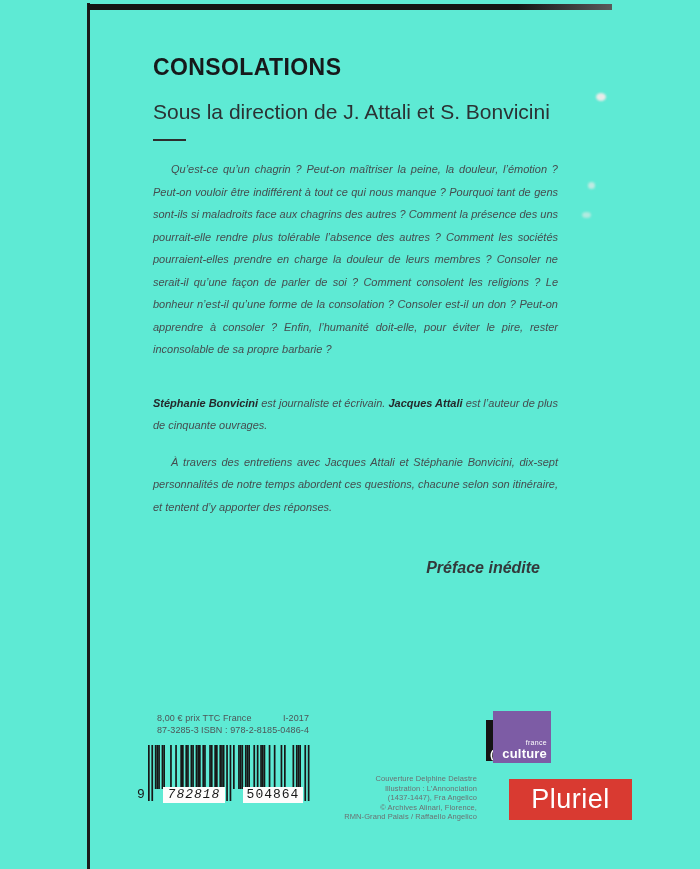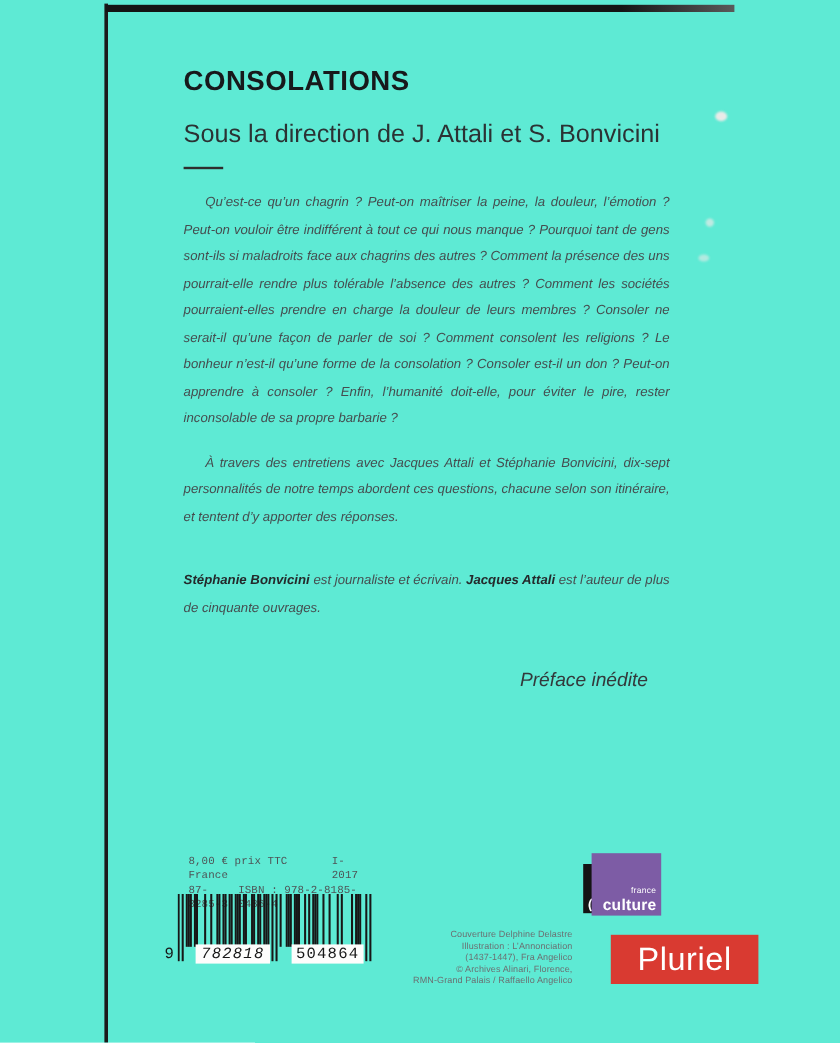--- a/index.html
+++ b/index.html
@@ -101,8 +101,8 @@
     <h2>Sous la direction de J. Attali et S. Bonvicini</h2>
     <div class="rule"></div>
     <p class="body indent p1">Qu’est-ce qu’un chagrin&nbsp;? Peut-on maîtriser la peine, la douleur, l’émotion&nbsp;? Peut-on vouloir être indifférent à tout ce qui nous manque&nbsp;? Pourquoi tant de gens sont-ils si maladroits face aux chagrins des autres&nbsp;? Comment la présence des uns pourrait-elle rendre plus tolérable l’absence des autres&nbsp;? Comment les sociétés pourraient-elles prendre en charge la douleur de leurs membres&nbsp;? Consoler ne serait-il qu’une façon de parler de soi&nbsp;? Comment consolent les religions&nbsp;? Le bonheur n’est-il qu’une forme de la consolation&nbsp;? Consoler est-il un don&nbsp;? Peut-on apprendre à consoler&nbsp;? Enfin, l’humanité doit-elle, pour éviter le pire, rester inconsolable de sa propre barbarie&nbsp;?</p>
+    <p class="body bio"><b>Stéphanie Bonvicini</b><span> est journaliste et écrivain. </span><b>Jacques Attali</b><span> est l’auteur de plus de cinquante ouvrages.</span></p>
     <p class="body indent p2">À travers des entretiens avec Jacques Attali et Stéphanie Bonvicini, dix-sept personnalités de notre temps abordent ces questions, chacune selon son itinéraire, et tentent d’y apporter des réponses.</p>
-    <p class="body bio"><b>Stéphanie Bonvicini</b><span> est journaliste et écrivain. </span><b>Jacques Attali</b><span> est l’auteur de plus de cinquante ouvrages.</span></p>
     <p class="preface">Préface inédite</p>
   </main>
 

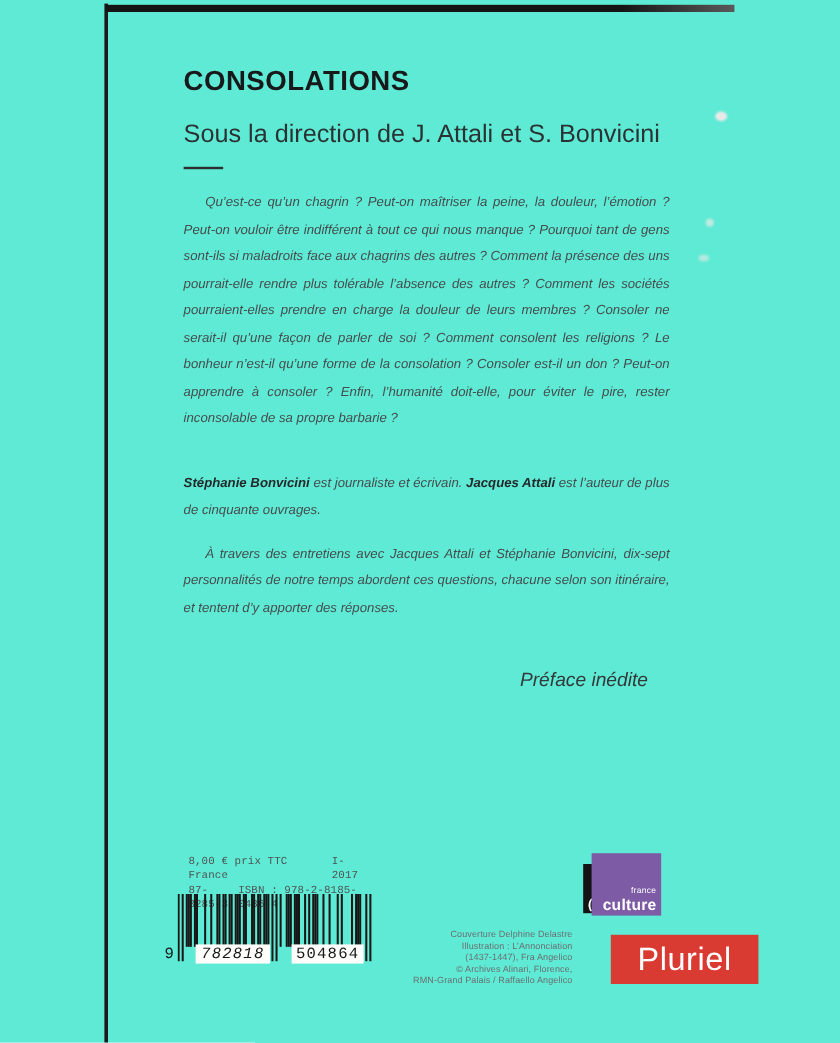--- a/index.html
+++ b/index.html
@@ -38,7 +38,7 @@
   .bio b{color:#24292b;font-weight:700;}
   .preface{
     margin:41px 18px 0 0;text-align:right;font-size:16px;
-    font-weight:400;font-style:italic;color:#33393b;
+    font-weight:700;font-style:italic;color:#33393b;
   }
 
   

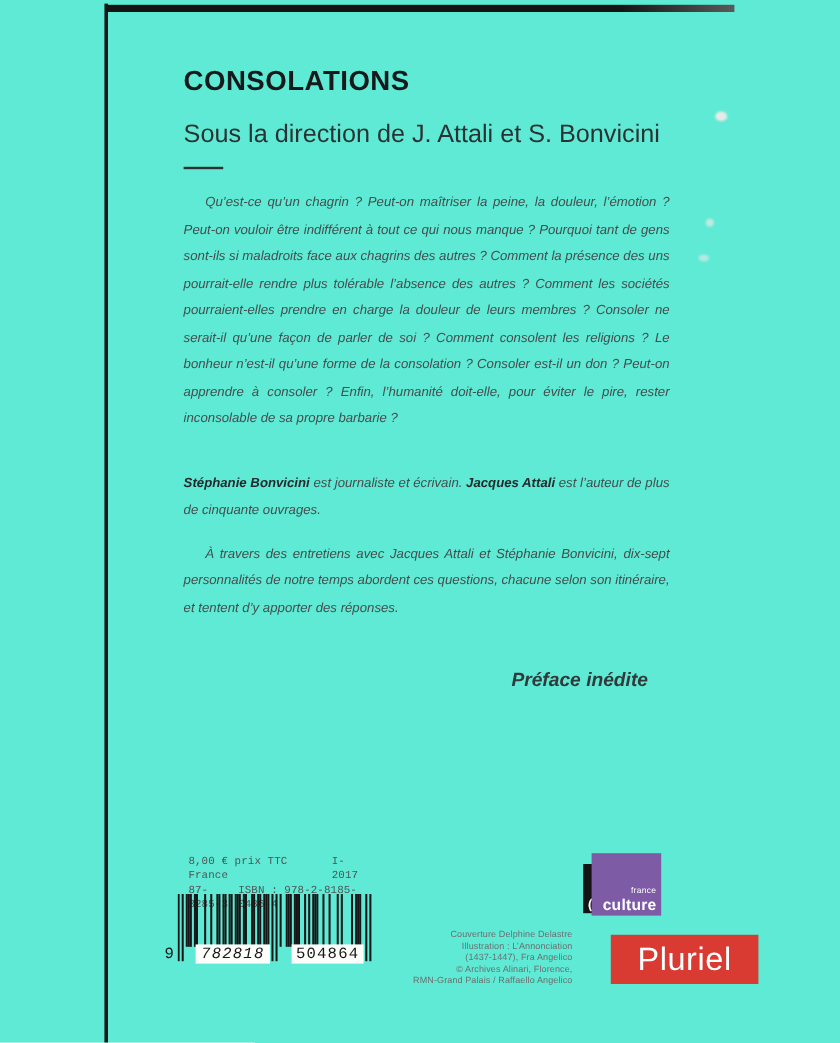--- a/index.html
+++ b/index.html
@@ -44,7 +44,7 @@
   
   .priceblock{
     position:absolute;left:157px;top:712px;width:152px;
-    font-size:9px;line-height:12px;color:#4e5557;letter-spacing:.1px;font-family:Liberation Mono, monospace;
+    font-size:9px;line-height:12px;color:#4e5557;letter-spacing:.1px;
   }
   .prow{display:flex;justify-content:space-between;}
 

